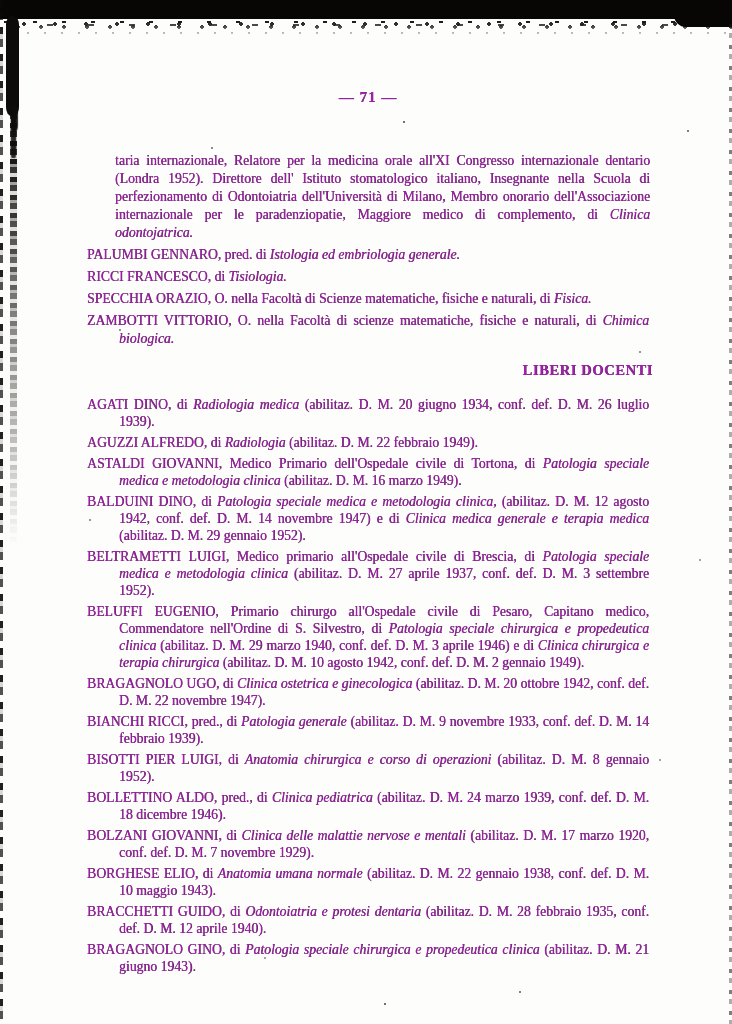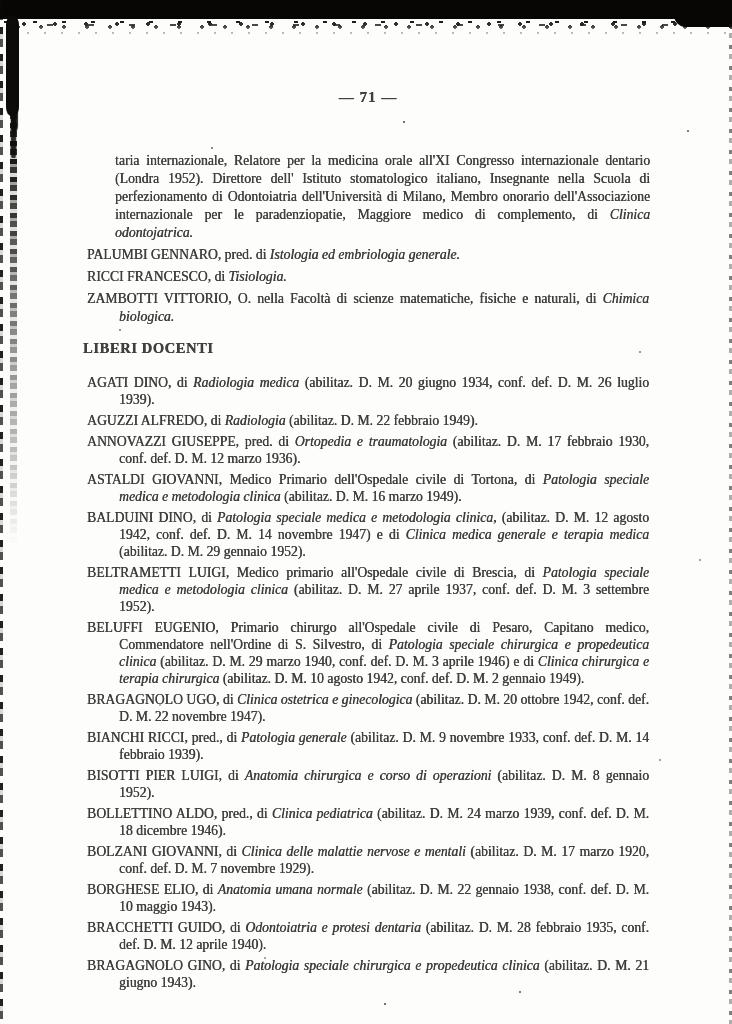--- a/index.html
+++ b/index.html
@@ -10,7 +10,7 @@
     background: #fdfdfb;
     overflow: hidden;
     font-family: "Liberation Serif", "DejaVu Serif", serif;
-    color: #404040;
+    color: #a21caf;
   }
 
   

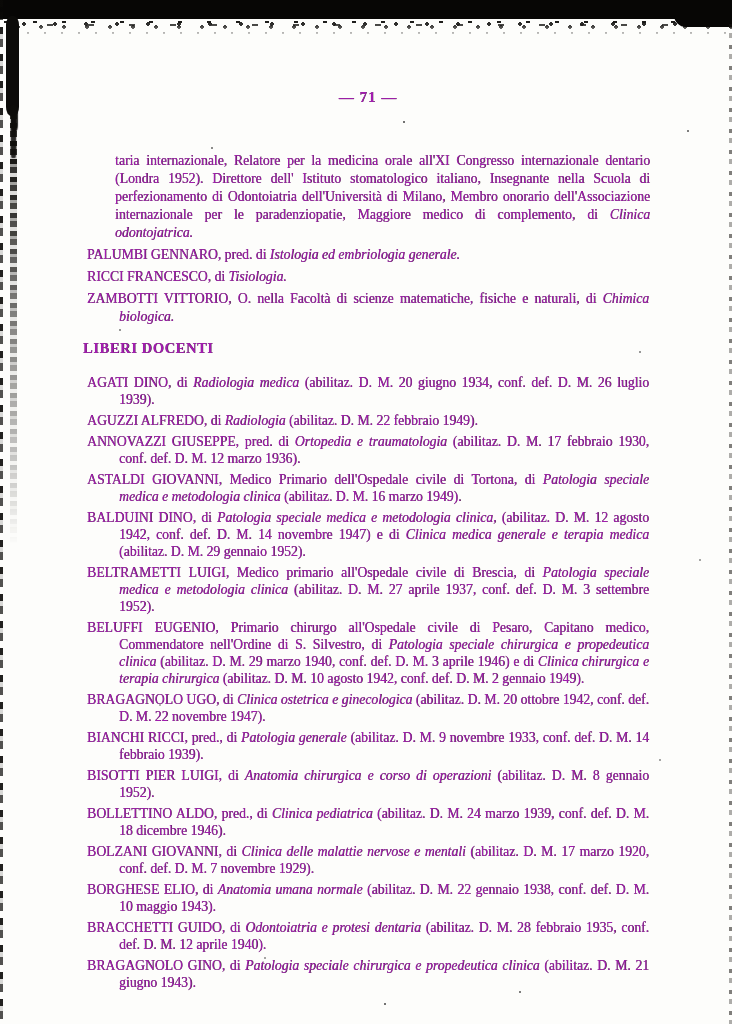--- a/index.html
+++ b/index.html
@@ -127,6 +127,7 @@
     <div class="entries faculty-list">
         <p class="entry"><span>PALUMBI GENNARO, pred. di </span><span class="it">Istologia ed embriologia generale.</span></p>
         <p class="entry"><span>RICCI FRANCESCO, di </span><span class="it">Tisiologia.</span></p>
+        <p class="entry"><span>SPECCHIA ORAZIO, O. nella Facoltà di Scienze matematiche, fisiche e naturali, di </span><span class="it">Fisica.</span></p>
         <p class="entry"><span>ZAMBOTTI VITTORIO, O. nella Facoltà di scienze matematiche, fisiche e naturali, di </span><span class="it">Chimica biologica.</span></p>
       </div>
 

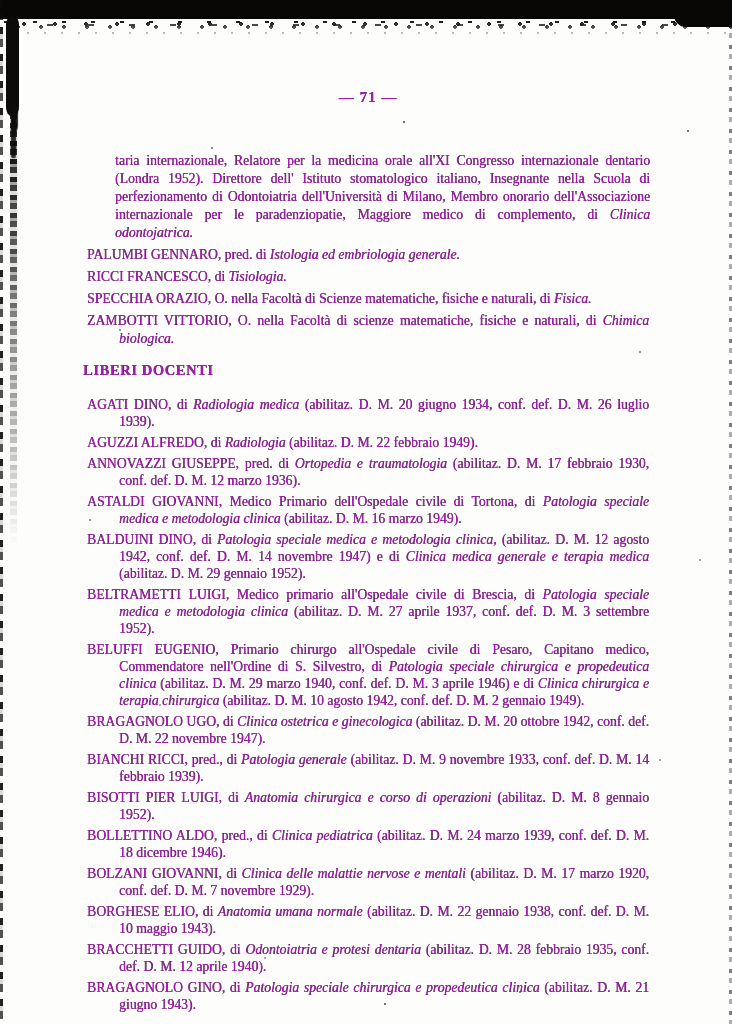--- a/index.html
+++ b/index.html
@@ -99,7 +99,7 @@
   .faculty-list p.entry { line-height: 18px; }
   .docenti-list p.entry { line-height: 17px; }
   .section-heading {
-    text-align: left; font-size: 14.5px; font-weight: bold;
+    text-align: right; font-size: 14.5px; font-weight: bold;
     letter-spacing: 0.6px; line-height: 18px; margin: 13px 0 17px 0;
   }
   .it { font-style: italic; }

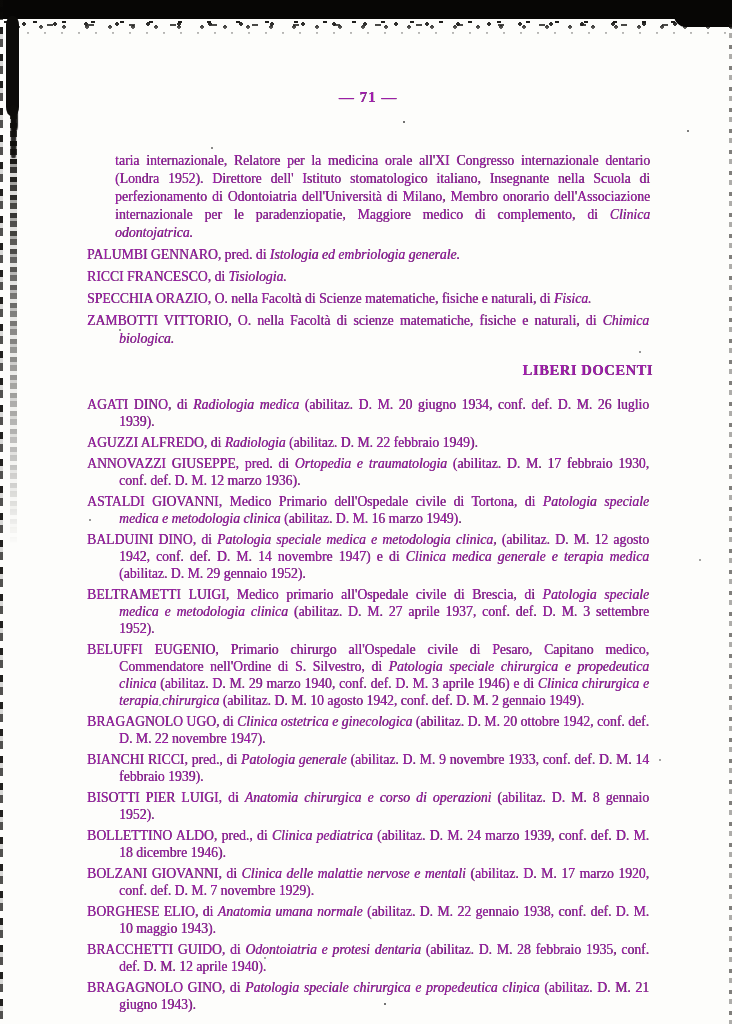--- a/index.html
+++ b/index.html
@@ -136,7 +136,6 @@
     <div class="entries docenti-list">
         <p class="entry"><span>AGATI DINO, di </span><span class="it">Radiologia medica</span><span> (abilitaz. D. M. 20 giugno 1934, conf. def. D. M. 26 luglio 1939).</span></p>
         <p class="entry"><span>AGUZZI ALFREDO, di </span><span class="it">Radiologia</span><span> (abilitaz. D. M. 22 febbraio 1949).</span></p>
-        <p class="entry"><span>ANNOVAZZI GIUSEPPE, pred. di </span><span class="it">Ortopedia e traumatologia</span><span> (abilitaz. D. M. 17 febbraio 1930, conf. def. D. M. 12 marzo 1936).</span></p>
         <p class="entry"><span>ASTALDI GIOVANNI, Medico Primario dell'Ospedale civile di Tortona, di </span><span class="it">Patologia speciale medica e metodologia clinica</span><span> (abilitaz. D. M. 16 marzo 1949).</span></p>
         <p class="entry"><span>BALDUINI DINO, di </span><span class="it">Patologia speciale medica e metodologia clinica,</span><span> (abilitaz. D. M. 12 agosto 1942, conf. def. D. M. 14 novembre 1947) e di </span><span class="it">Clinica medica generale e terapia medica</span><span> (abilitaz. D. M. 29 gennaio 1952).</span></p>
         <p class="entry"><span>BELTRAMETTI LUIGI, Medico primario all'Ospedale civile di Brescia, di </span><span class="it">Patologia speciale medica e metodologia clinica</span><span> (abilitaz. D. M. 27 aprile 1937, conf. def. D. M. 3 settembre 1952).</span></p>

